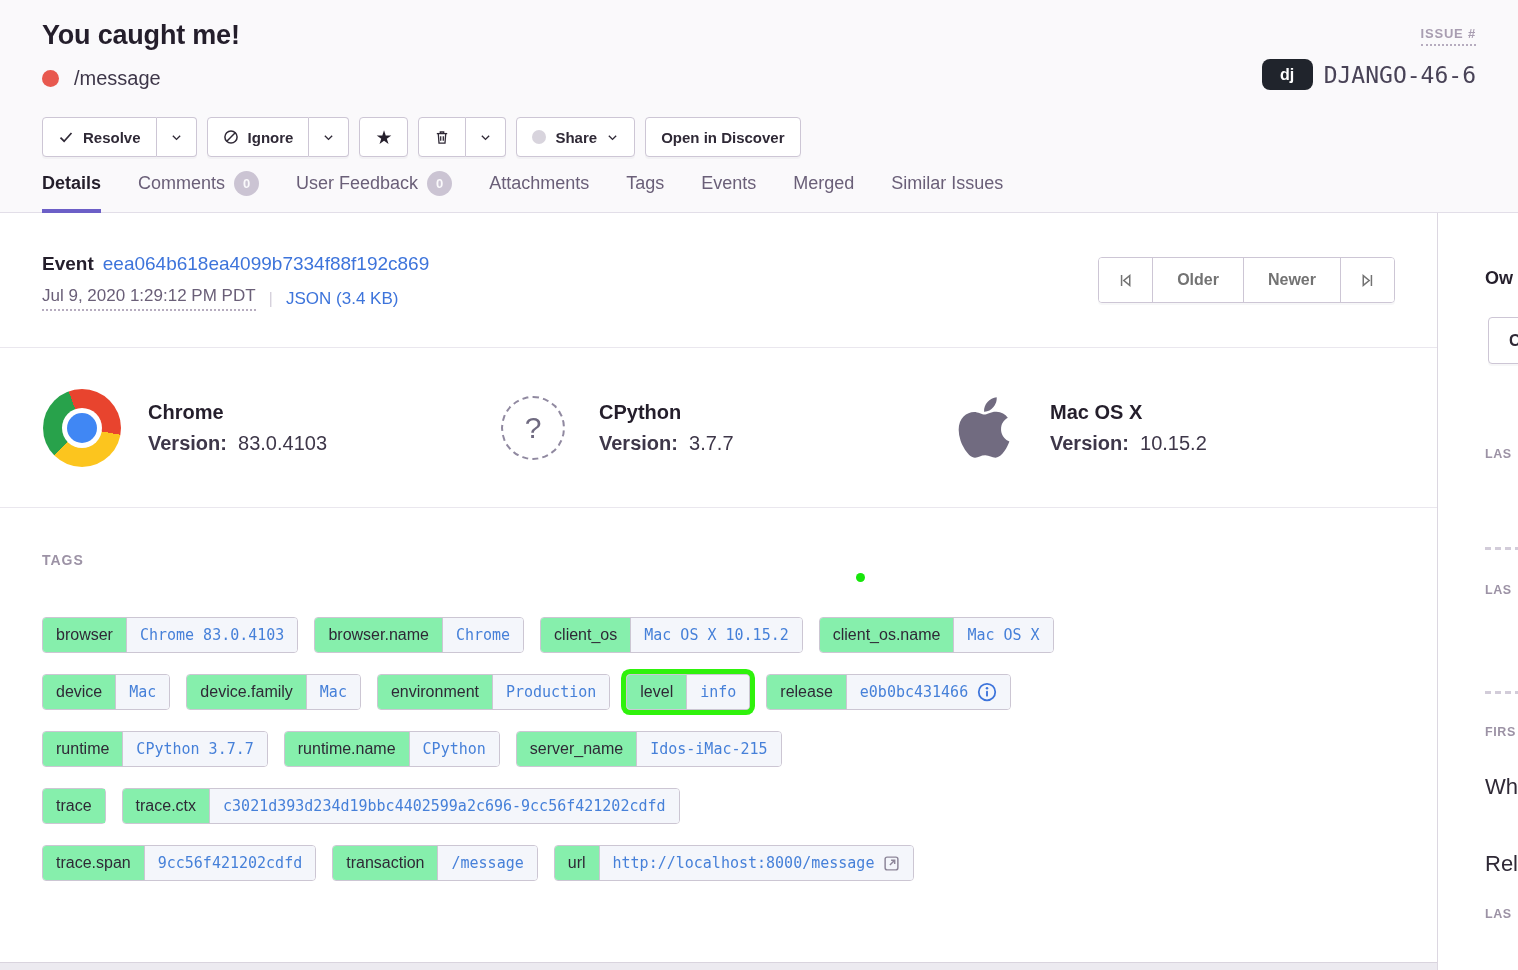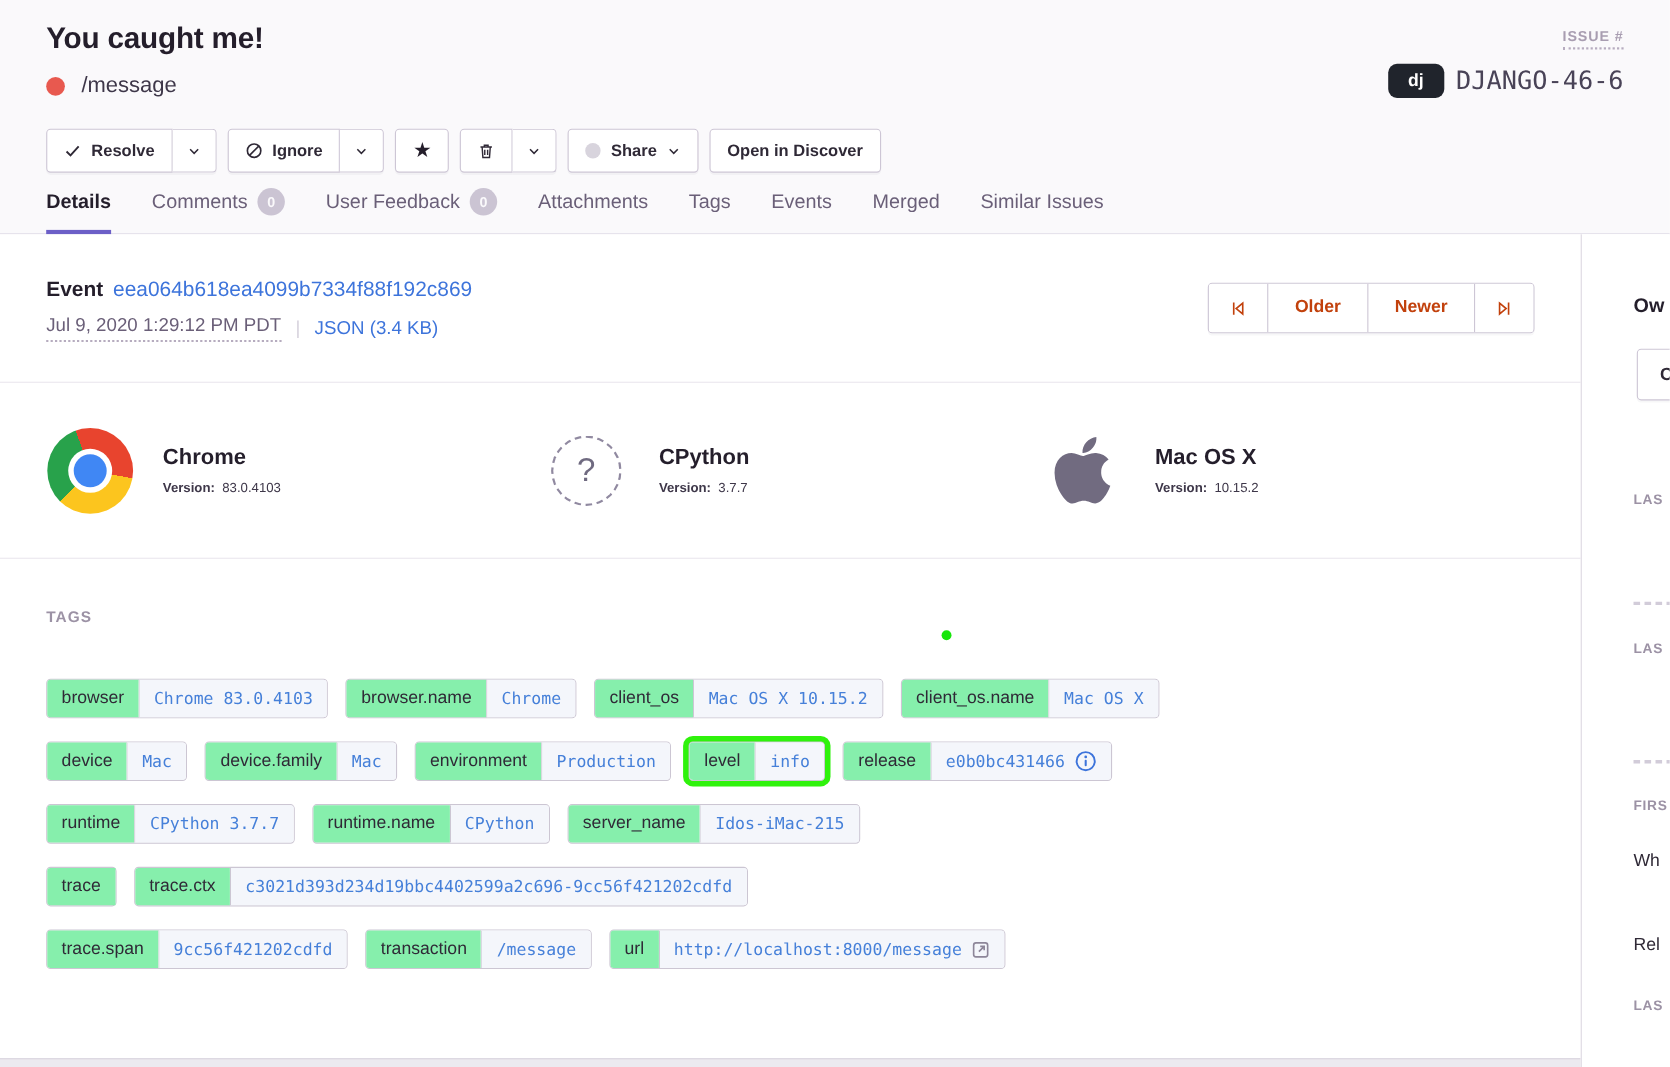--- a/index.html
+++ b/index.html
@@ -68,7 +68,7 @@
   .pagination { display:inline-flex; border:1px solid #cdc6d5; border-radius:4px; background:#fff;
     box-shadow:0 2px 0 rgba(54,45,89,0.04); overflow:hidden; margin-top:4px; }
   .page-btn { background:#fff; border:0; border-left:1px solid #cdc6d5; height:44px; padding:0 24px;
-    font-size:16px; font-weight:700; color:#c2410c; cursor:pointer; display:inline-flex; align-items:center; font-family:inherit; }
+    font-size:16px; font-weight:700; color:#737373; cursor:pointer; display:inline-flex; align-items:center; font-family:inherit; }
   .page-btn:first-child { border-left:0; }
   .page-btn.icon { padding:0 18px; }
   .page-btn svg { width:17px; height:17px; display:block; }

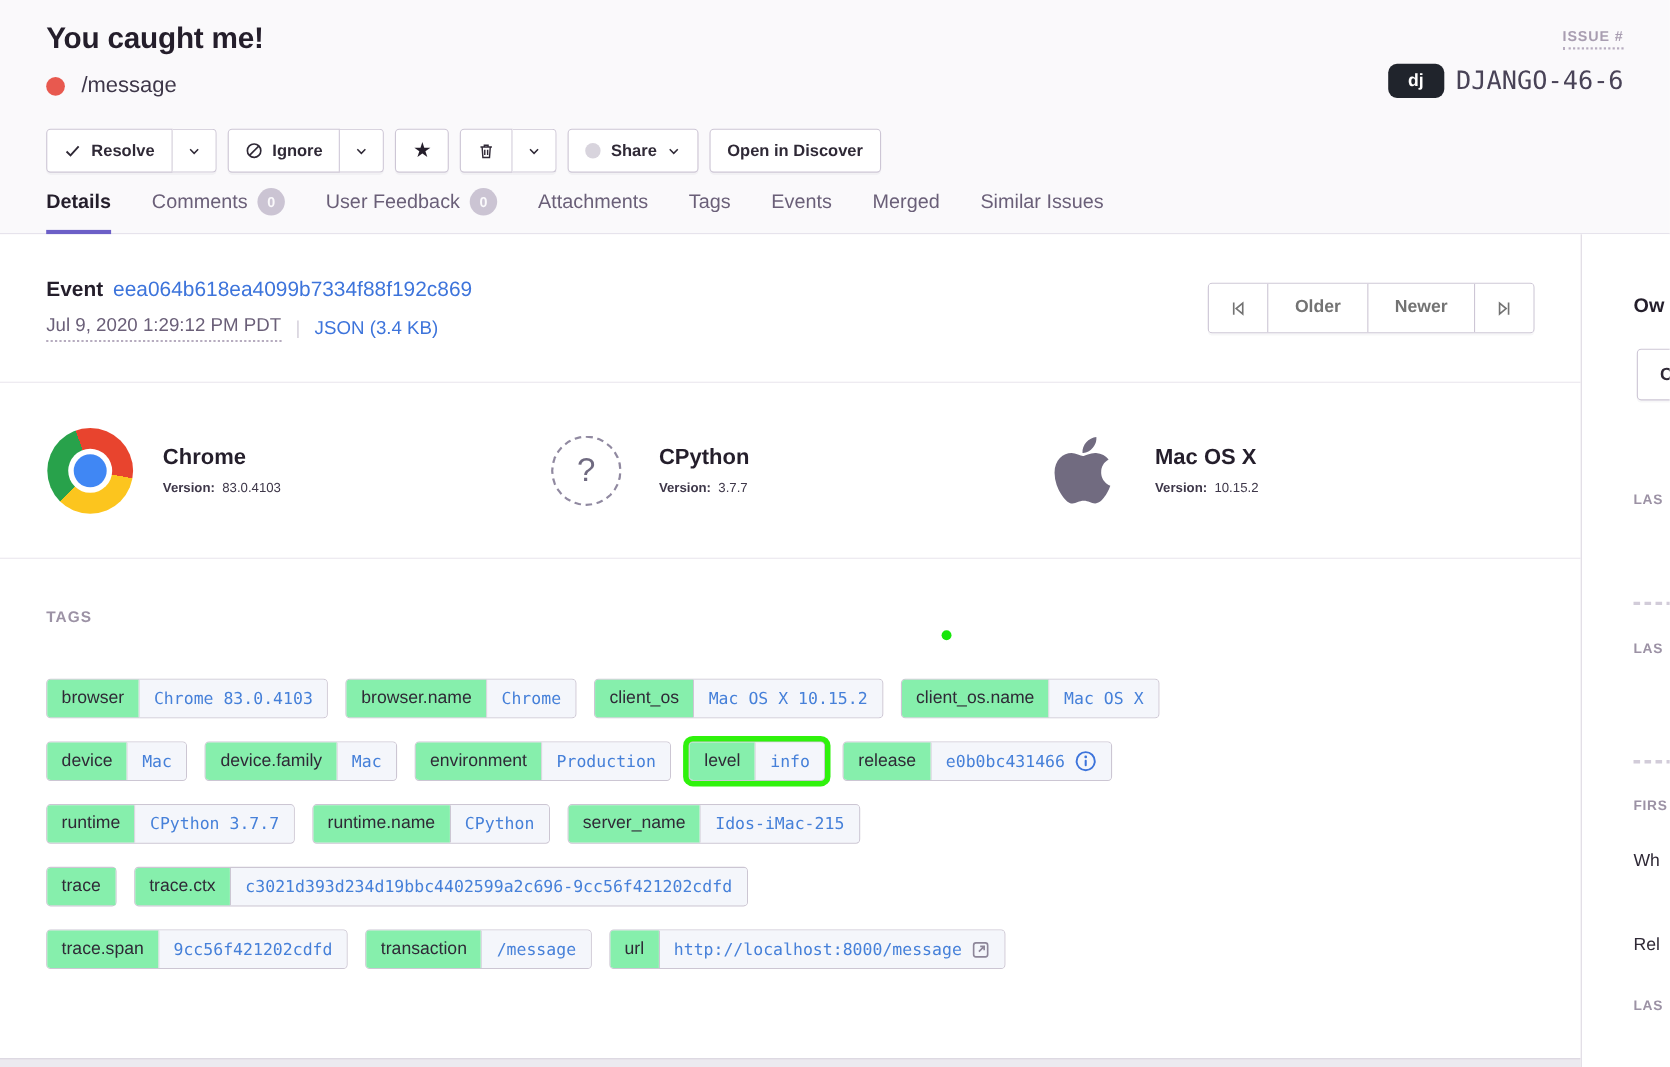--- a/index.html
+++ b/index.html
@@ -85,7 +85,7 @@
     display:flex; align-items:center; justify-content:center; font-size:30px; color:#6f6a80; }
   .ic-apple { width:52px; height:69px; fill:#716b80; }
   .context-title { font-size:20px; font-weight:700; color:#241e2b; }
-  .context-version { margin-top:8px; font-size:12px; color:#3e3749; }
+  .context-version { margin-top:8px; font-size:20px; color:#3e3749; }
   .version-label { font-weight:700; }
 
   

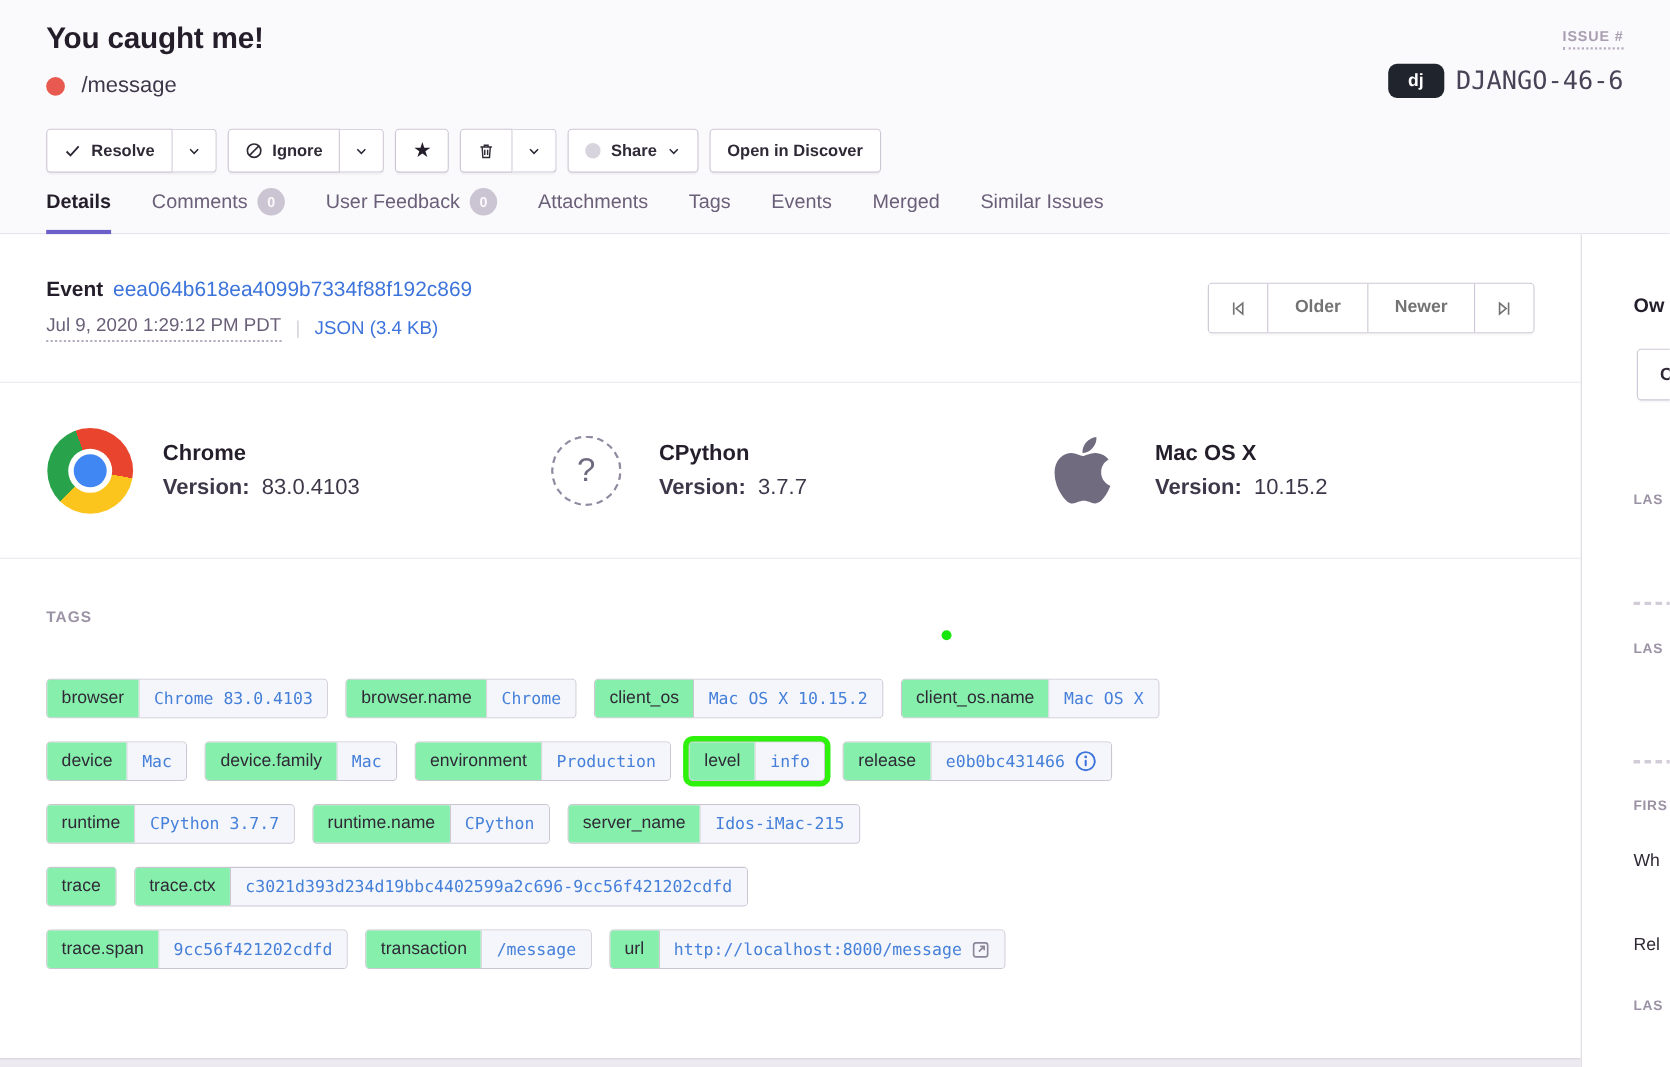--- a/index.html
+++ b/index.html
@@ -122,7 +122,7 @@
   .sf-las2 { top:370px; }
   .sf-dash2 { top:478px; }
   .sf-firs { top:512px; }
-  .sf-text { font-size:16px; color:#2f2936; }
+  .sf-text { font-size:22px; color:#2f2936; }
   .sf-wh { top:561px; }
   .sf-rel { top:638px; }
   .sf-las3 { top:694px; }

